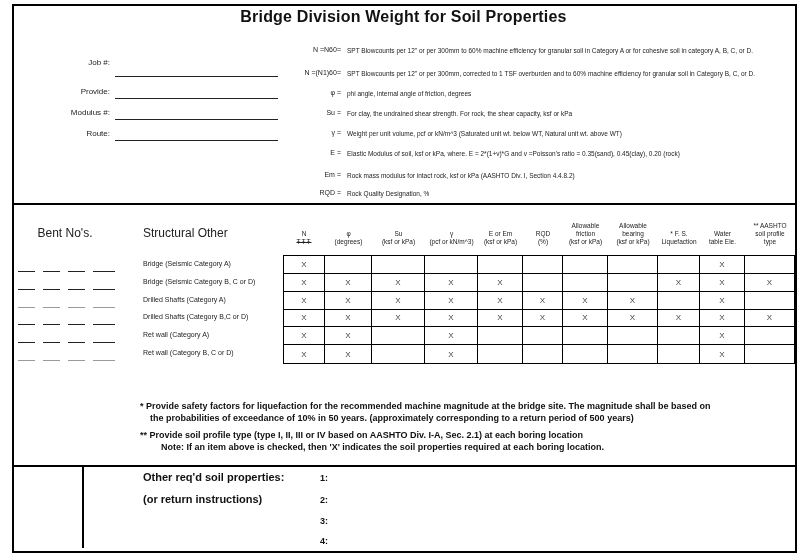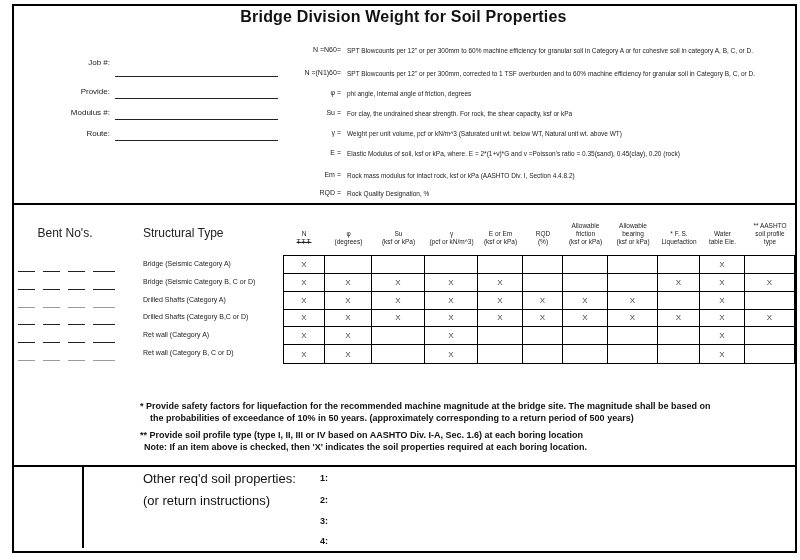--- a/index.html
+++ b/index.html
@@ -48,7 +48,7 @@
 <div class="vline"></div>
 
 <div class="tbl-head-left abs" style="left:25px;top:226px;width:80px;text-align:center;">Bent No's.</div>
-<div class="tbl-head-left abs" style="left:143px;top:226px;">Structural Type</div>
+<div class="tbl-head-left abs" style="left:143px;top:226px;">Structural Other</div>
 
 <div class="bottom-label" style="top:471px;">Other req'd soil properties:</div>
 <div class="bottom-label" style="top:493px;">(or return instructions)</div>

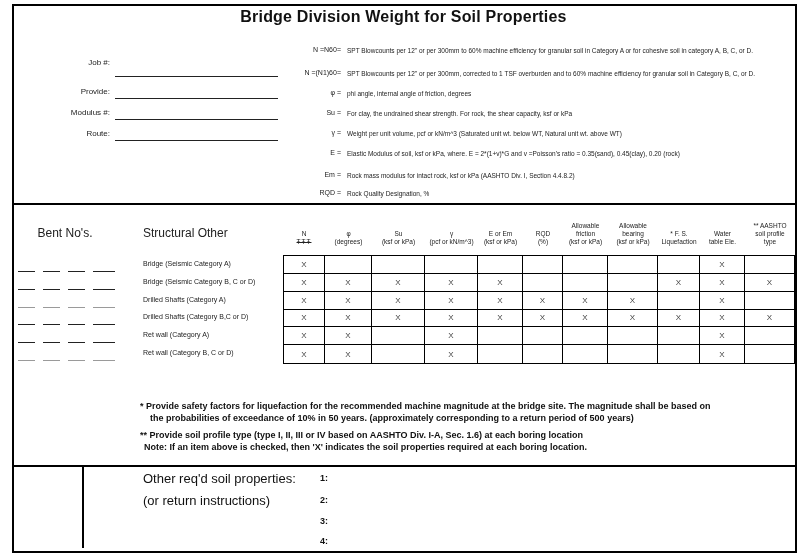--- a/index.html
+++ b/index.html
@@ -238,7 +238,7 @@
   </div>
 <div class="footnote" style="left: 140px; top: 401px;">* Provide safety factors for liquefaction for the recommended machine magnitude at the bridge site. The magnitude shall be based on</div>
 <div class="footnote" style="left: 150px; top: 413px;">the probabilities of exceedance of 10% in 50 years. (approximately corresponding to a  return period of 500 years)</div>
-<div class="footnote" style="left: 140px; top: 430px;">**   Provide soil profile type (type I, II, III or IV based on AASHTO Div. I-A, Sec. 1.6) at each boring location</div>
+<div class="footnote" style="left: 140px; top: 430px;">**   Provide soil profile type (type I, II, III or IV based on AASHTO Div. I-A, Sec. 2.1) at each boring location</div>
 <div class="footnote" style="left: 144px; top: 442px;">Note: If an item above is checked, then 'X' indicates the soil properties required at each boring location.</div>
 <div class="bottom-item" style="top: 473px;">1:</div>
 <div class="bottom-item" style="top: 495px;">2:</div>

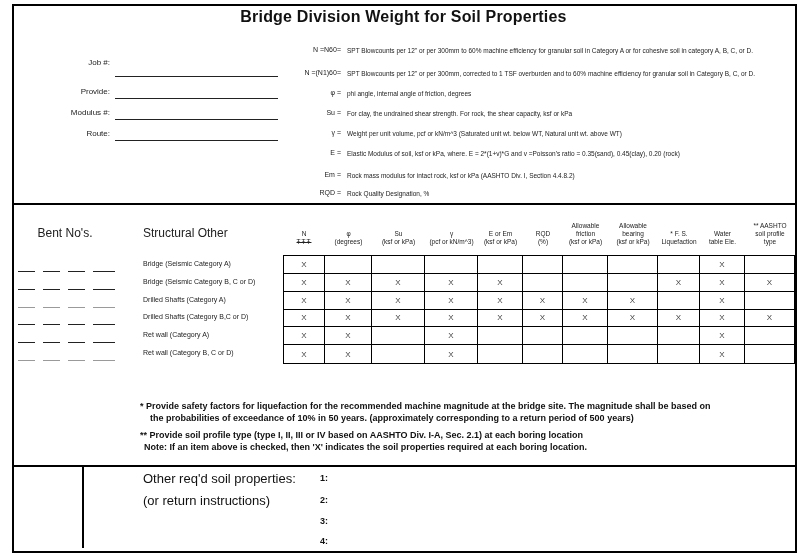--- a/index.html
+++ b/index.html
@@ -239,7 +239,7 @@
 <div class="footnote" style="left: 140px; top: 401px;">* Provide safety factors for liquefaction for the recommended machine magnitude at the bridge site. The magnitude shall be based on</div>
 <div class="footnote" style="left: 150px; top: 413px;">the probabilities of exceedance of 10% in 50 years. (approximately corresponding to a  return period of 500 years)</div>
 <div class="footnote" style="left: 140px; top: 430px;">**   Provide soil profile type (type I, II, III or IV based on AASHTO Div. I-A, Sec. 2.1) at each boring location</div>
-<div class="footnote" style="left: 144px; top: 442px;">Note: If an item above is checked, then 'X' indicates the soil properties required at each boring location.</div>
+<div class="footnote" style="left: 161px; top: 442px;">Note: If an item above is checked, then 'X' indicates the soil properties required at each boring location.</div>
 <div class="bottom-item" style="top: 473px;">1:</div>
 <div class="bottom-item" style="top: 495px;">2:</div>
 <div class="bottom-item" style="top: 516px;">3:</div>

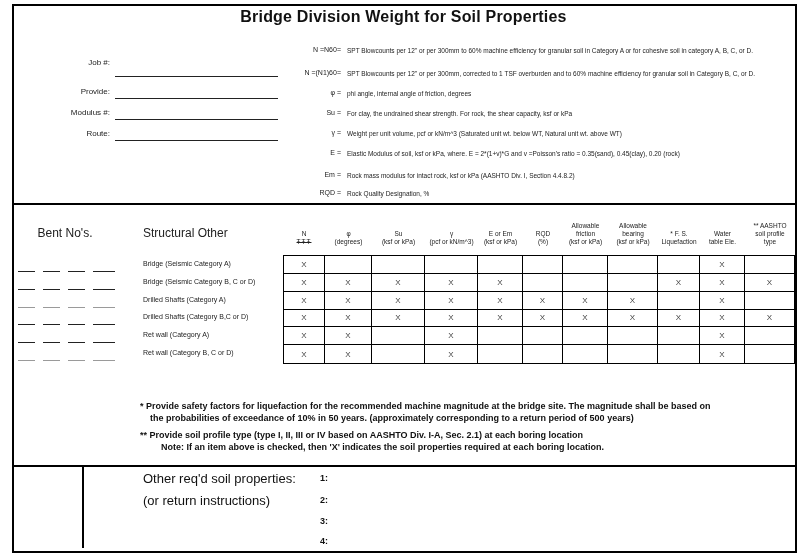--- a/index.html
+++ b/index.html
@@ -35,7 +35,7 @@
   .bentrow{position:absolute;height:3px;}
   .bentseg{position:absolute;height:0;border-top:1.5px solid #222;}
   .footnote{position:absolute;font-size:9px;font-weight:bold;color:#111;white-space:nowrap;}
-  .bottom-label{position:absolute;left:143px;font-size:13px;font-weight:normal;color:#111;}
+  .bottom-label{position:absolute;left:143px;font-size:11px;font-weight:bold;color:#111;}
   .bottom-item{position:absolute;left:320px;font-size:9px;font-weight:bold;color:#111;}
 </style>
 </head>

